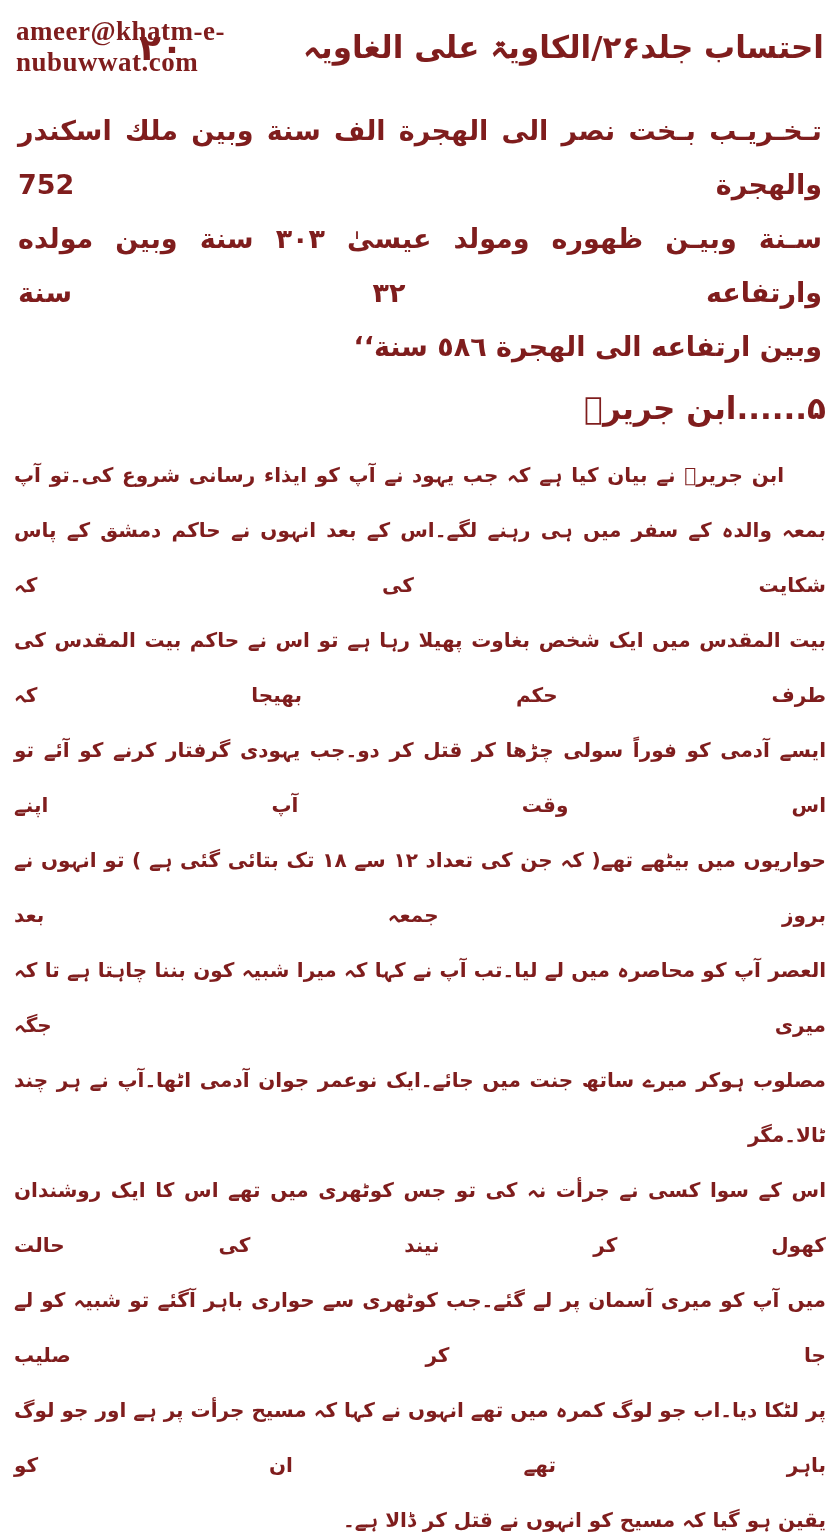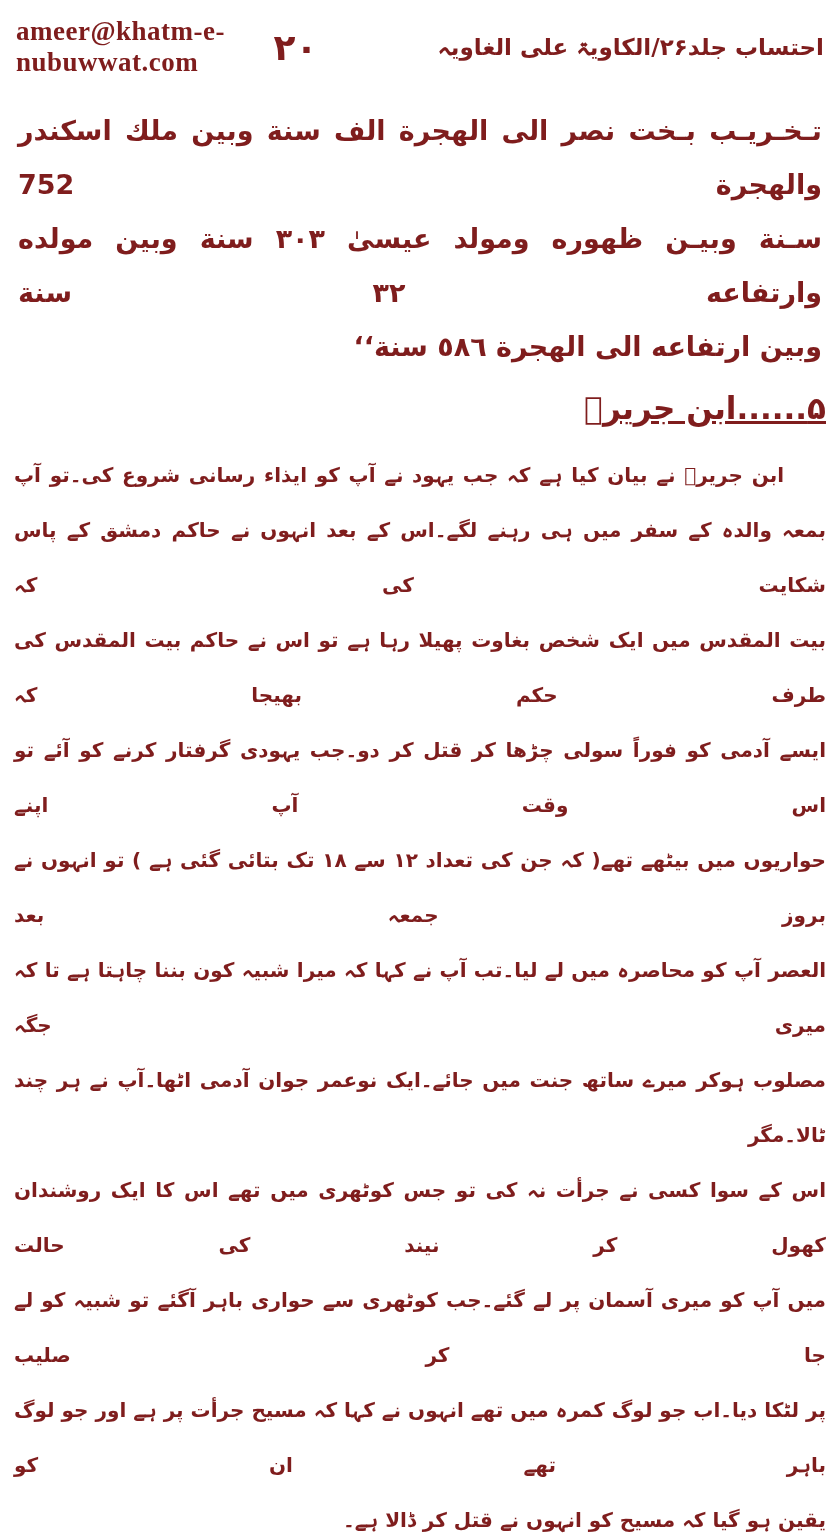--- a/index.html
+++ b/index.html
@@ -25,7 +25,7 @@
     transform:translateX(-120px);
   }
   .book-title{
-    direction:rtl;font-weight:bold;font-size:23px;white-space:nowrap;
+    direction:rtl;font-weight:bold;font-size:31px;white-space:nowrap;
   }
   .header-rule{height:9px;background:#000;margin:8px 2px 12px 2px;}
   

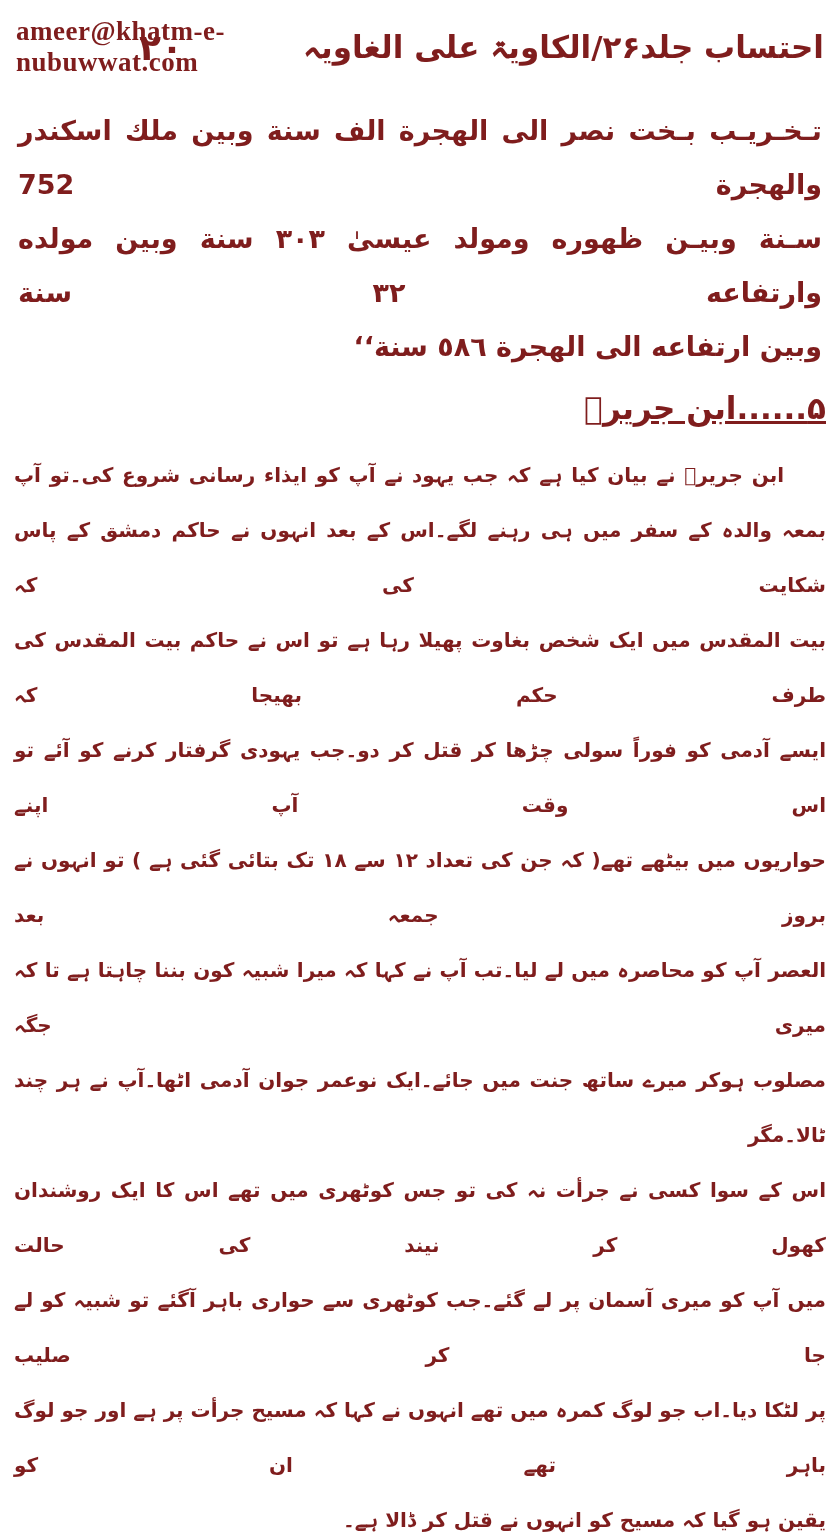--- a/index.html
+++ b/index.html
@@ -37,7 +37,7 @@
   
   .heading{
     direction:rtl;text-align:right;font-weight:bold;font-size:31px;
-    margin:6px 2px 4px 0;line-height:56px;text-decoration:underline;
+    margin:6px 2px 4px 0;line-height:56px;
   }
   
   .para{

